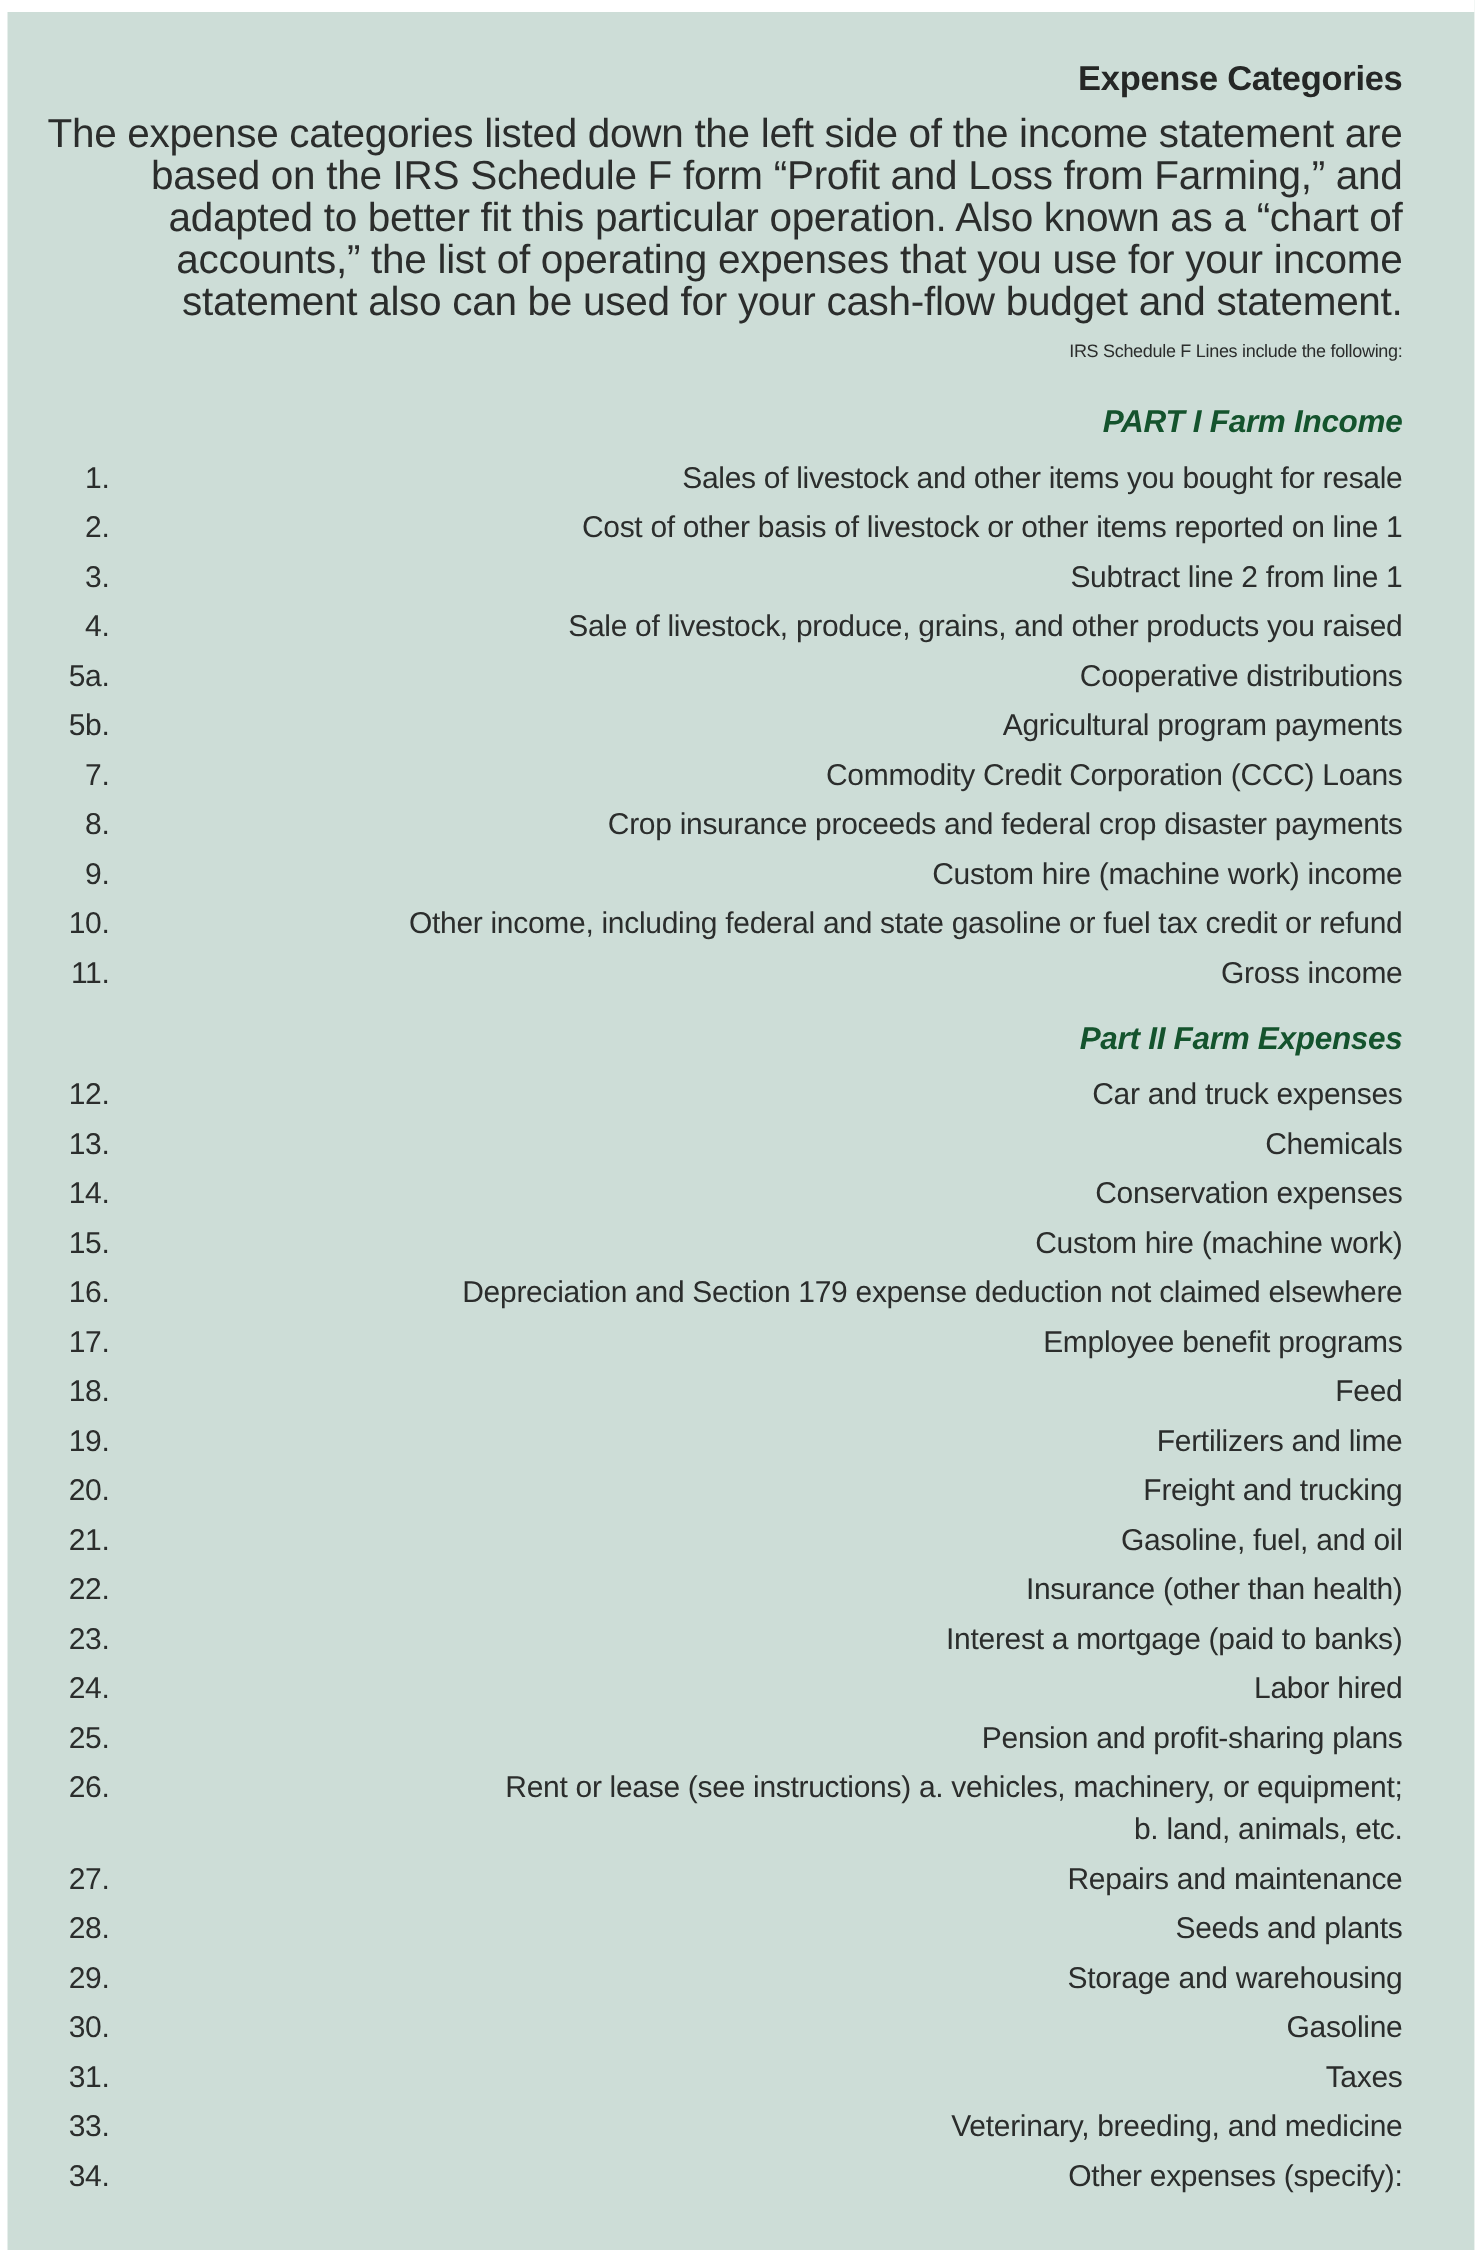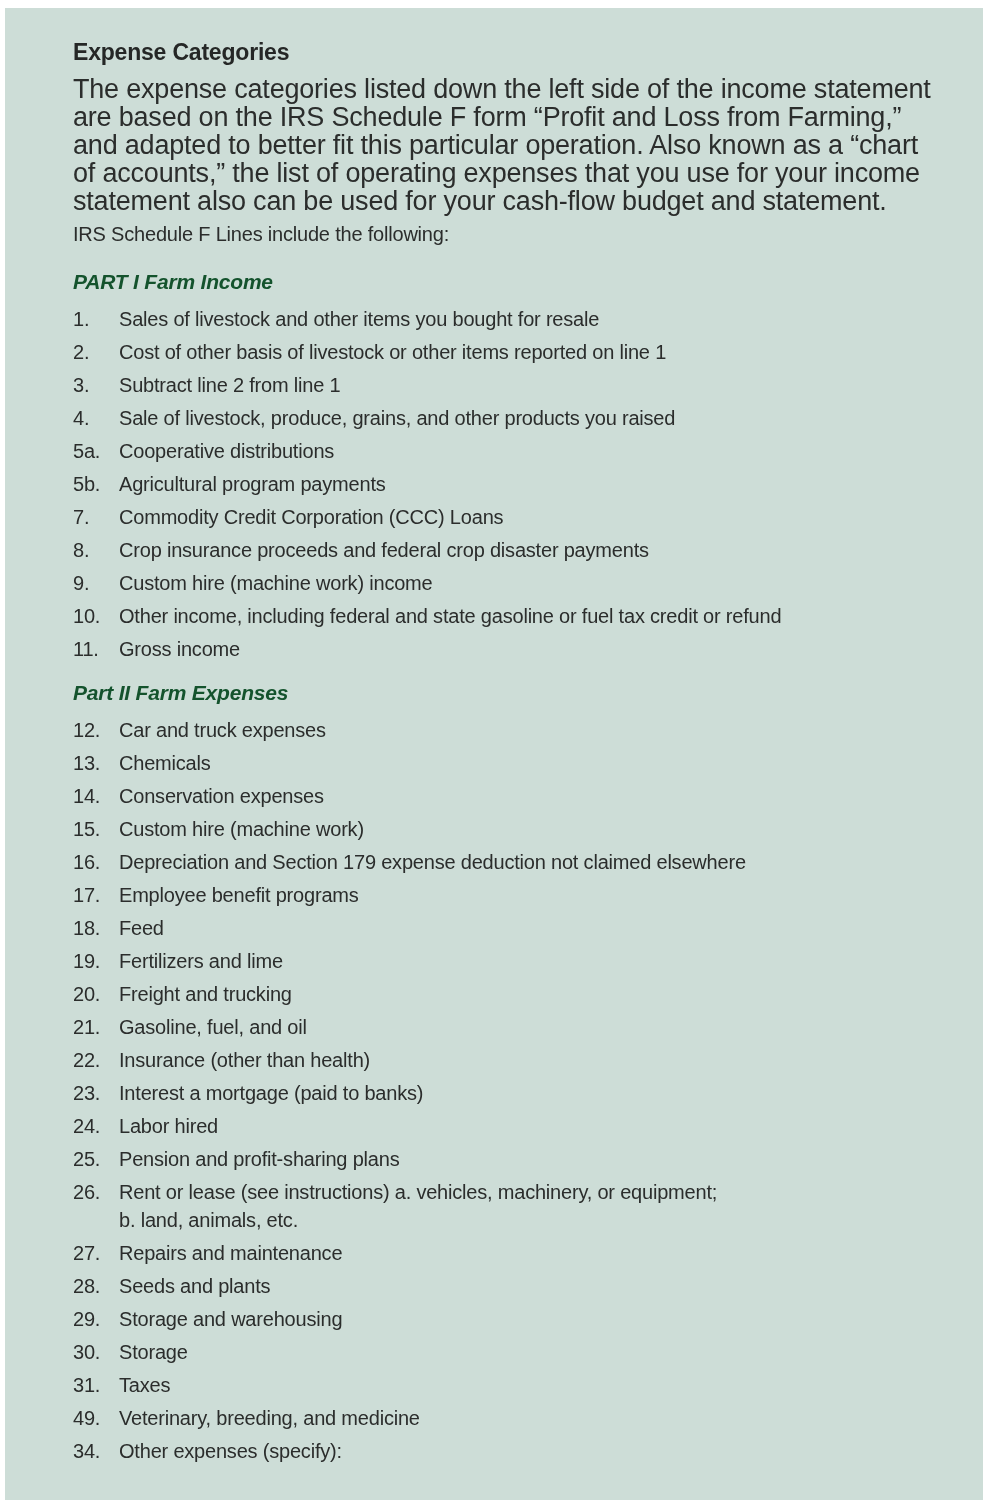--- a/index.html
+++ b/index.html
@@ -24,8 +24,9 @@
     color: #2b2d2c;
   }
   .content {
-    padding: 30px 48px 0 68px;
+    padding: 30px 48px 0 22px;
     letter-spacing: -0.2px;
+    text-align: right;
   }
   .title {
     font-size: 23px;

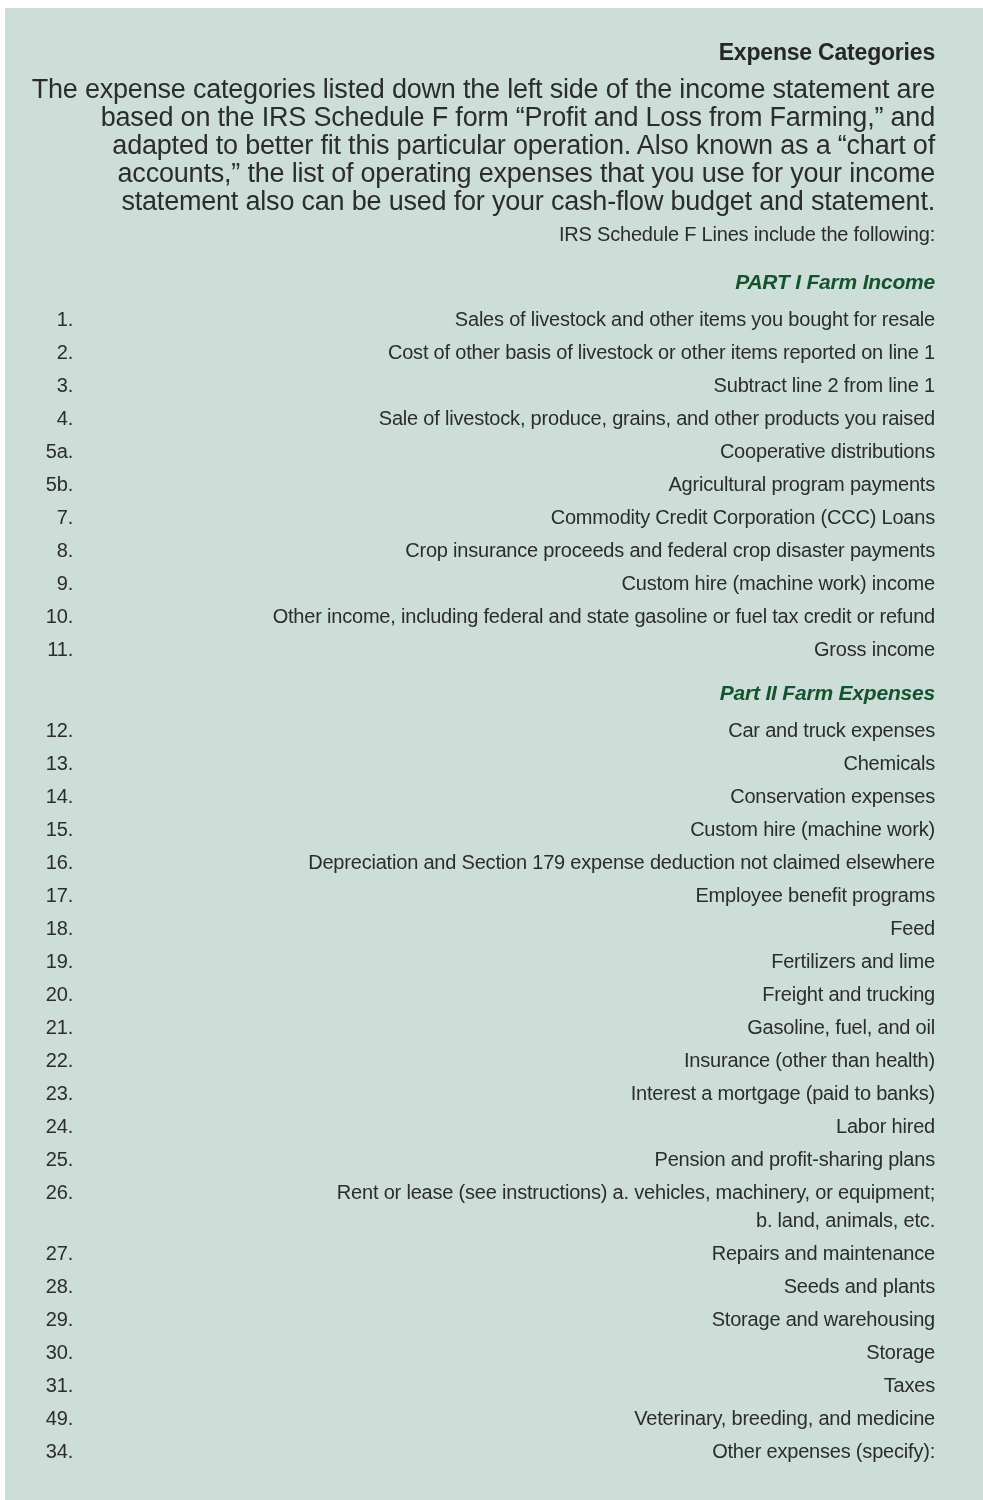--- a/index.html
+++ b/index.html
@@ -41,7 +41,7 @@
     margin: 0;
   }
   .leadin {
-    font-size: 20px;
+    font-size: 12px;
     line-height: 28px;
     margin: 5px 0 0 0;
   }

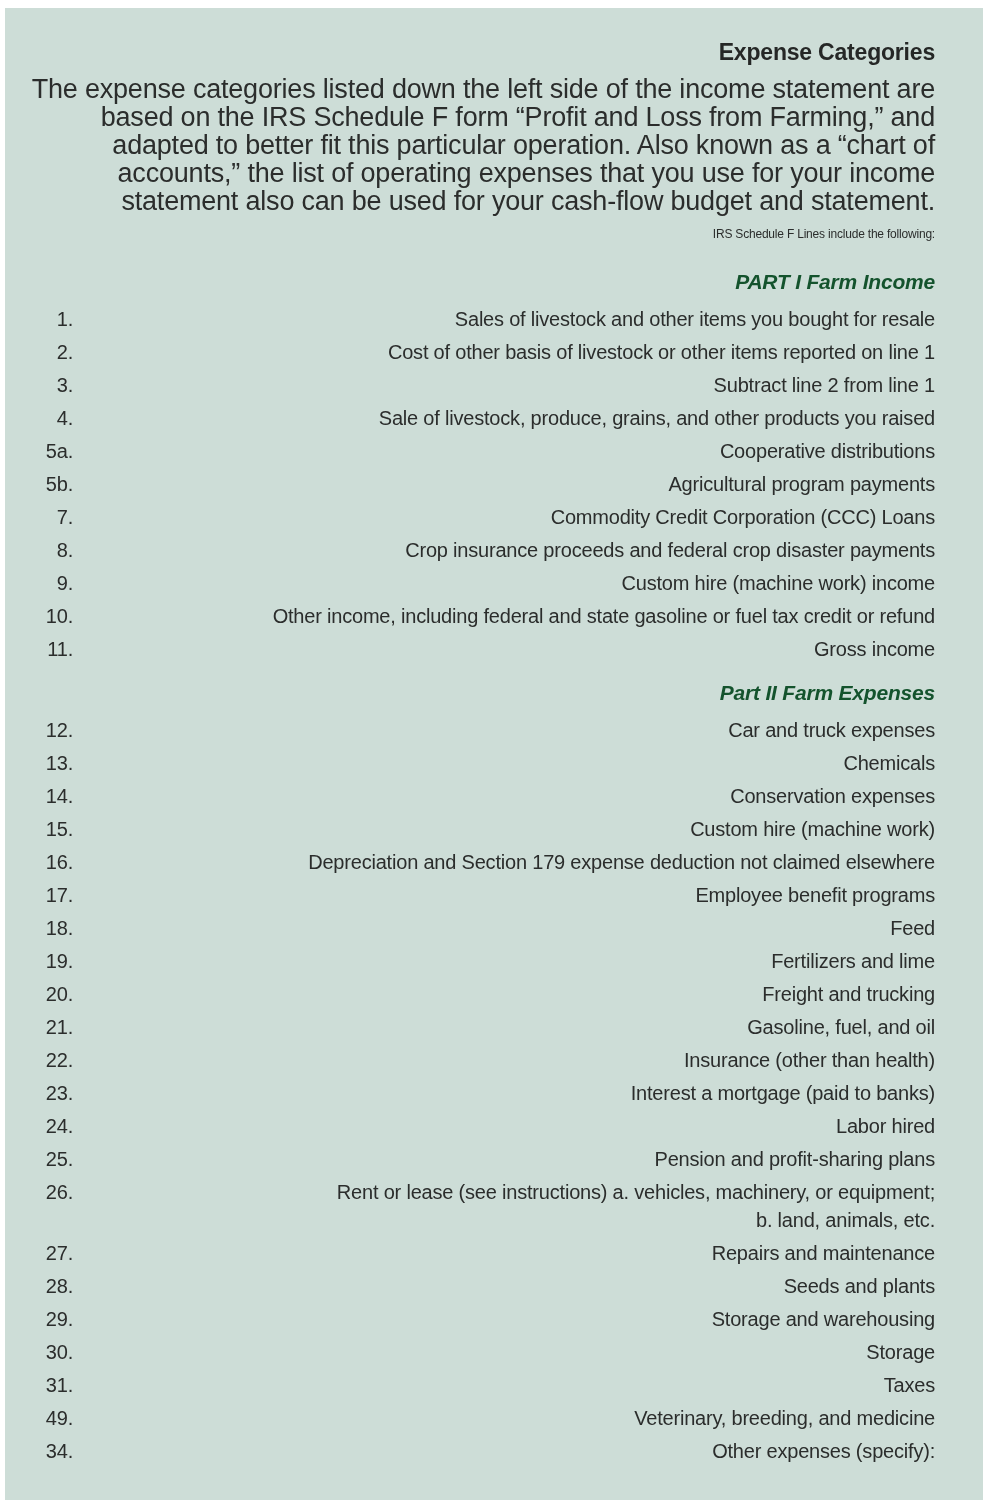--- a/index.html
+++ b/index.html
@@ -298,7 +298,7 @@
         <div class="row">
     <span class="num">30.</span>
     <span class="txt">
-      <span class="line1">Storage</span>
+      <span class="line1">Gasoline</span>
       
     </span>
   </div>

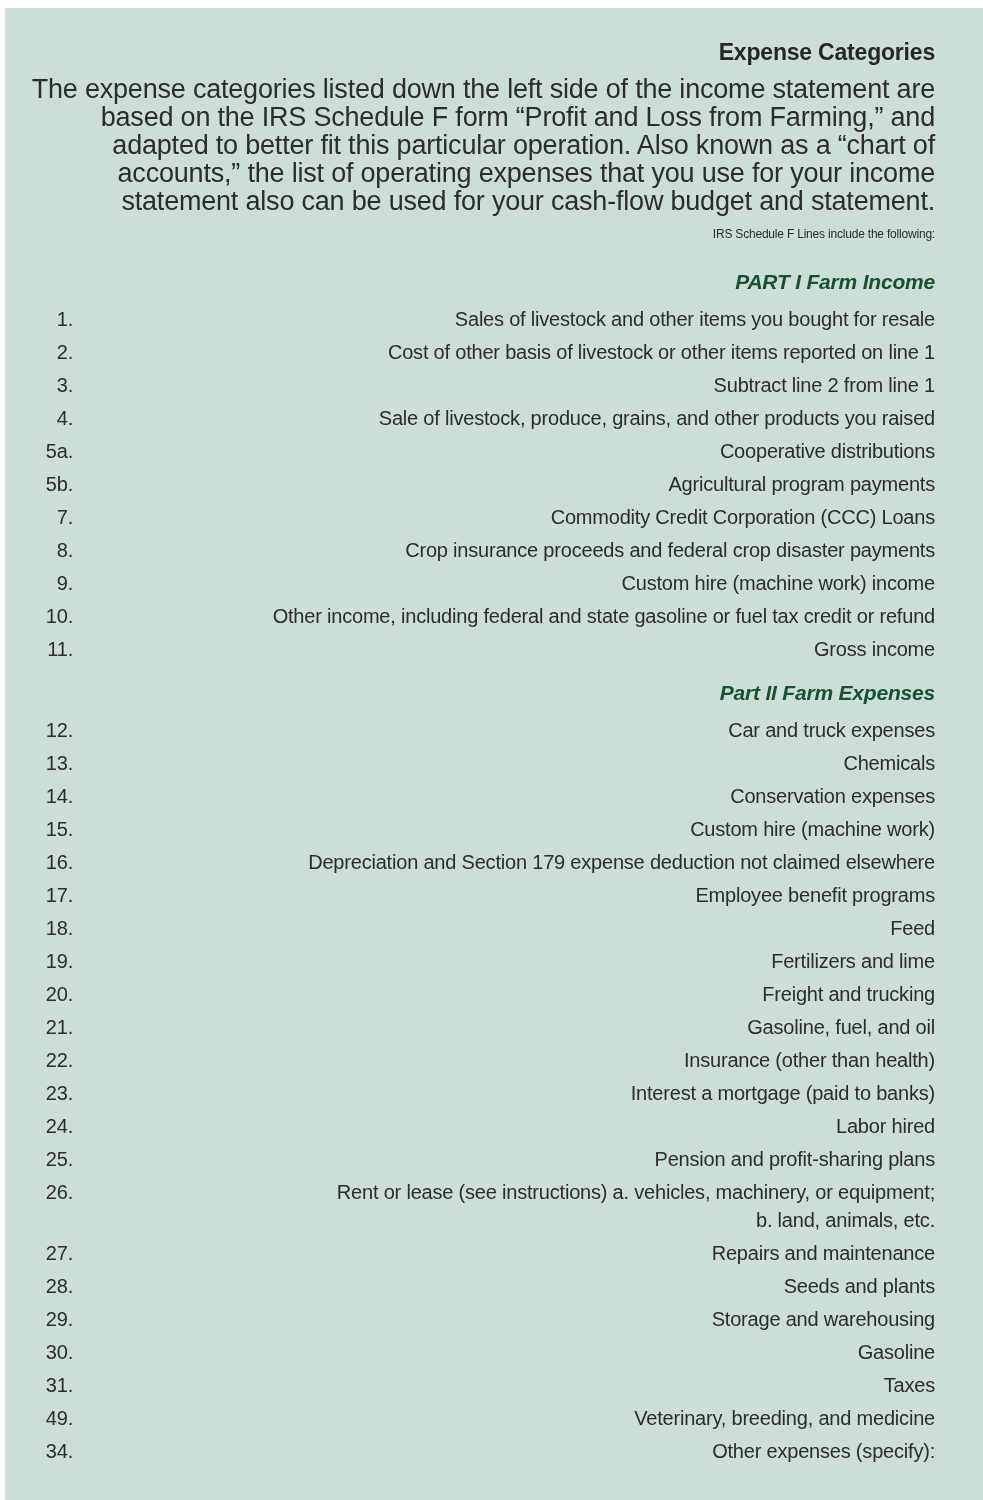--- a/index.html
+++ b/index.html
@@ -310,7 +310,7 @@
     </span>
   </div>
         <div class="row">
-    <span class="num">49.</span>
+    <span class="num">33.</span>
     <span class="txt">
       <span class="line1">Veterinary, breeding, and medicine</span>
       

